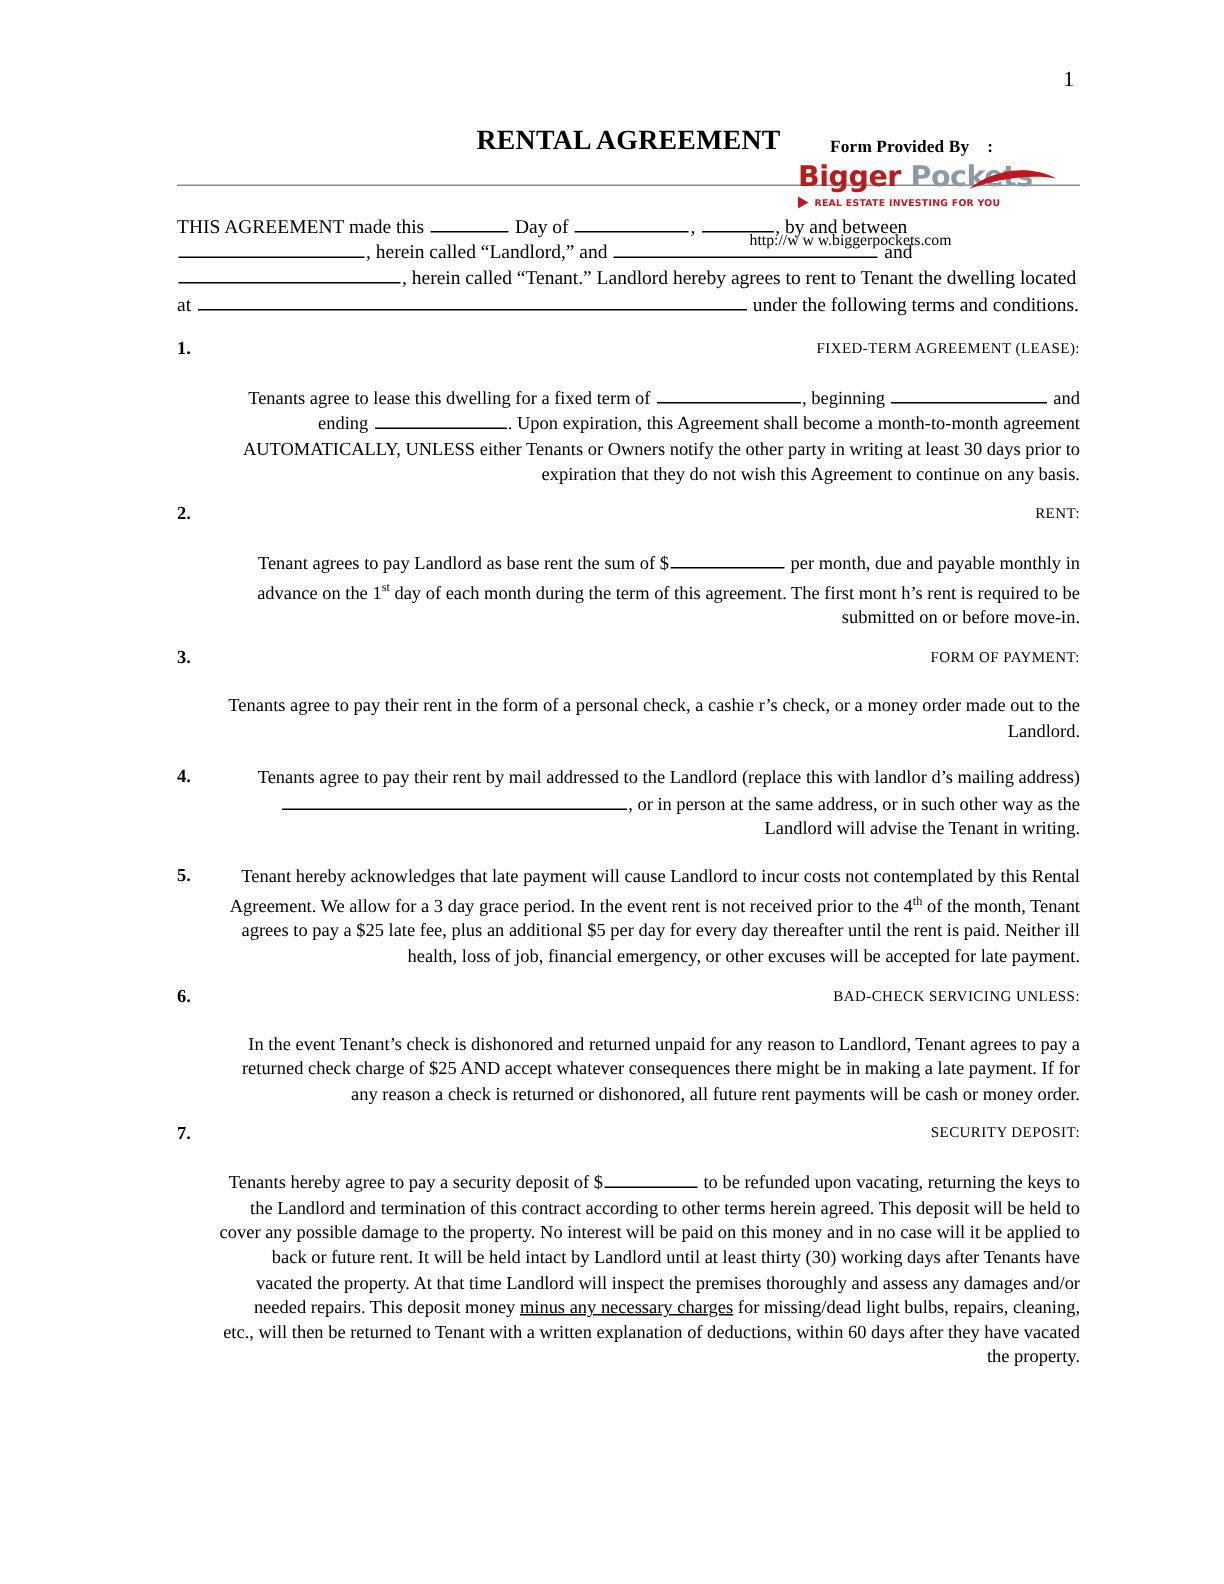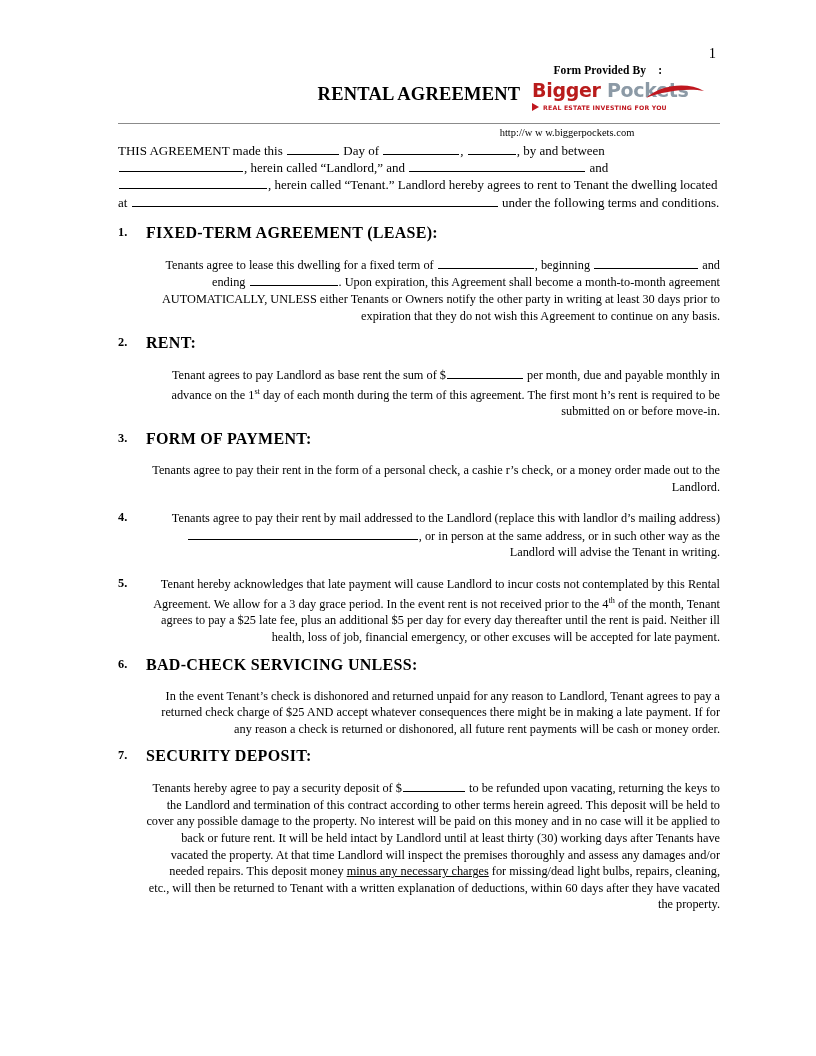--- a/index.html
+++ b/index.html
@@ -42,6 +42,7 @@
     align-items: baseline;
     gap: 12px;
     padding-right: 58px;
+    margin-top: 28px;
   }
   .provided-by {
     font-family: "Liberation Serif", serif;

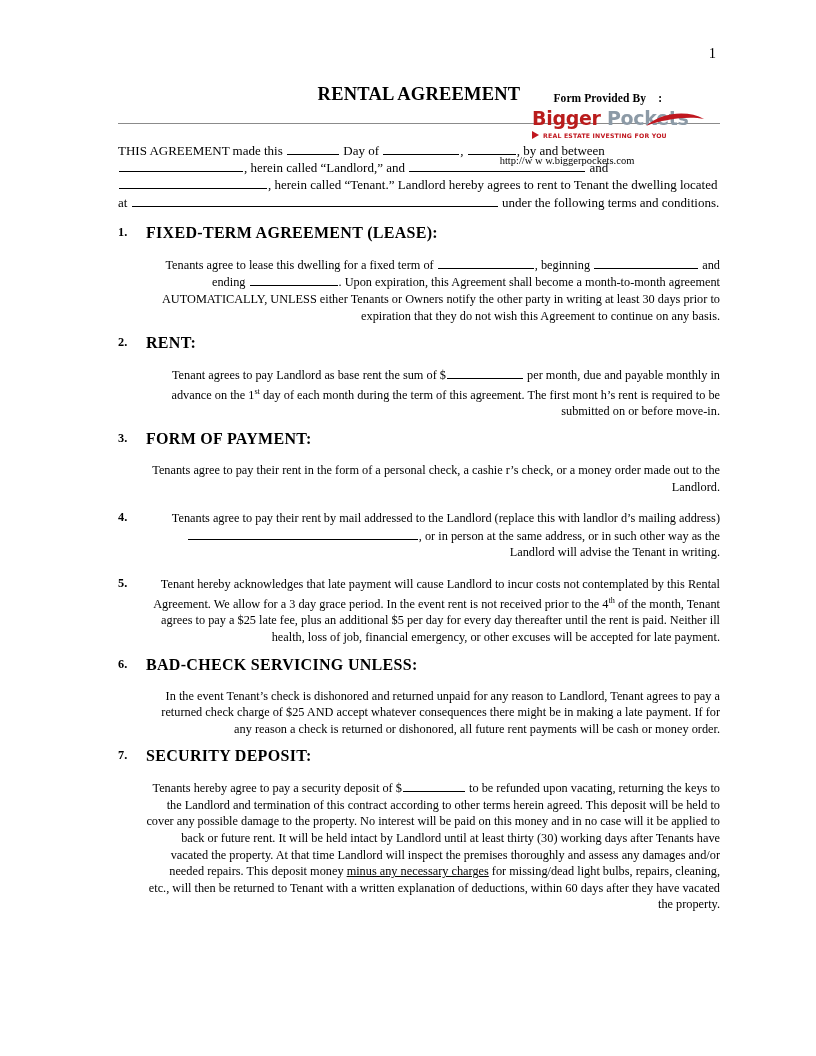--- a/index.html
+++ b/index.html
@@ -153,10 +153,11 @@
     font-size: 12.3px;
   }
   .sec-head {
-    font-weight: bold;
-    font-size: 16px;
+    font-weight: normal;
+    font-size: 10px;
     letter-spacing: 0.3px;
     line-height: 16px;
+    text-align: right;
   }
   .sec-body {
     font-size: 12.3px;

